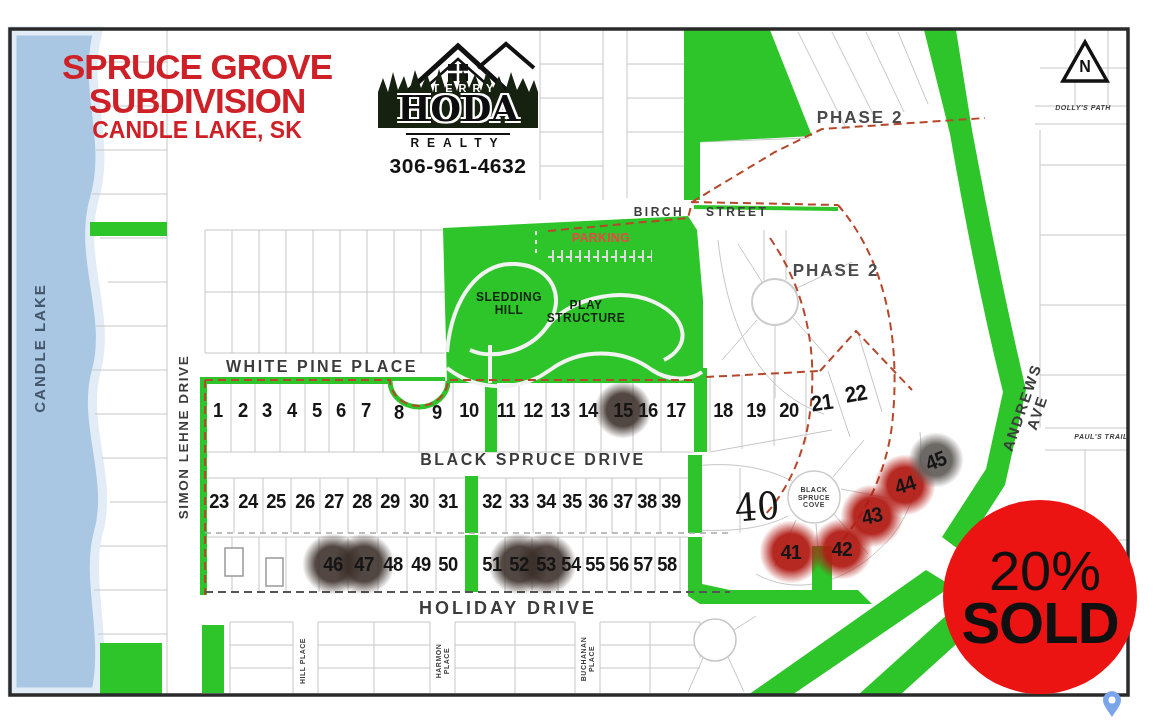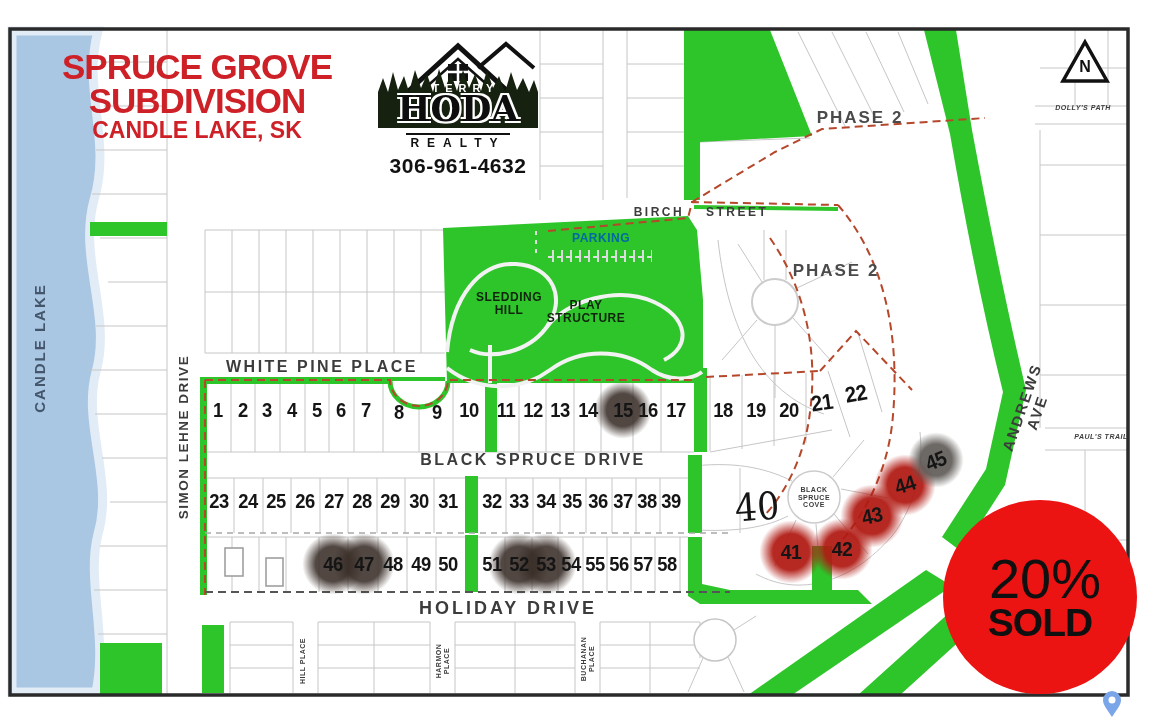--- a/index.html
+++ b/index.html
@@ -268,7 +268,7 @@
 COVE</div>
   <div class="lbl" style="left:860px;top:118px;font-size:17px;letter-spacing:2px;color:#4a4a4a;">PHASE 2</div>
   <div class="lbl" style="left:836px;top:271px;font-size:17px;letter-spacing:2px;color:#4a4a4a;">PHASE 2</div>
-  <div class="lbl" style="left:601px;top:238px;font-size:12px;color:#0369a1;letter-spacing:.5px;">PARKING</div>
+  <div class="lbl" style="left:601px;top:238px;font-size:12px;color:#ef4444;letter-spacing:.5px;">PARKING</div>
   <div class="lbl" style="left:509px;top:304px;font-size:12px;color:#10240e;letter-spacing:.5px;">SLEDDING
 HILL</div>
   <div class="lbl" style="left:586px;top:312px;font-size:12px;color:#10240e;letter-spacing:.5px;">PLAY

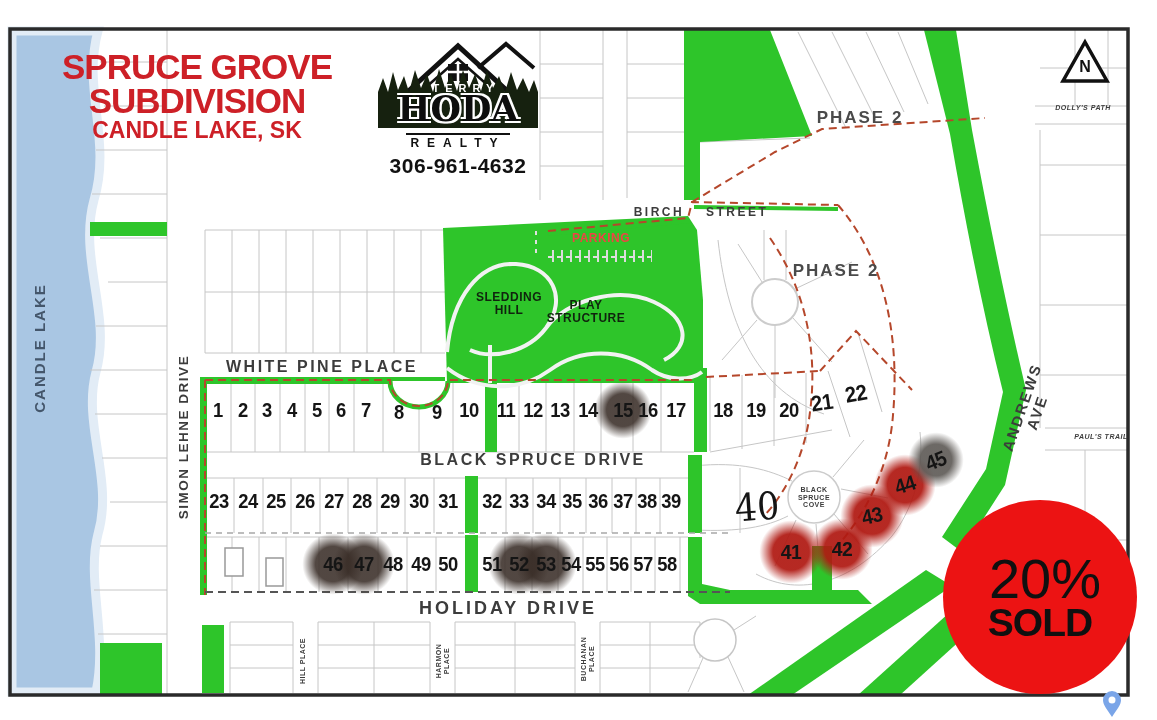--- a/index.html
+++ b/index.html
@@ -31,7 +31,7 @@
       background:var(--badge-red,#ec1313);display:flex;flex-direction:column;align-items:center;
       justify-content:center;color:#101010;line-height:.92;z-index:6;}
   .badge .b1{font-size:56px;font-weight:400;margin-left:10px;}
-  .badge .b2{font-size:39px;font-weight:800;letter-spacing:-1px;}
+  .badge .b2{font-size:58px;font-weight:800;letter-spacing:-1px;}
   
   .north-n{position:absolute;left:1085px;top:67px;transform:translate(-50%,-50%);
       font-size:16px;font-weight:800;color:#111;}

